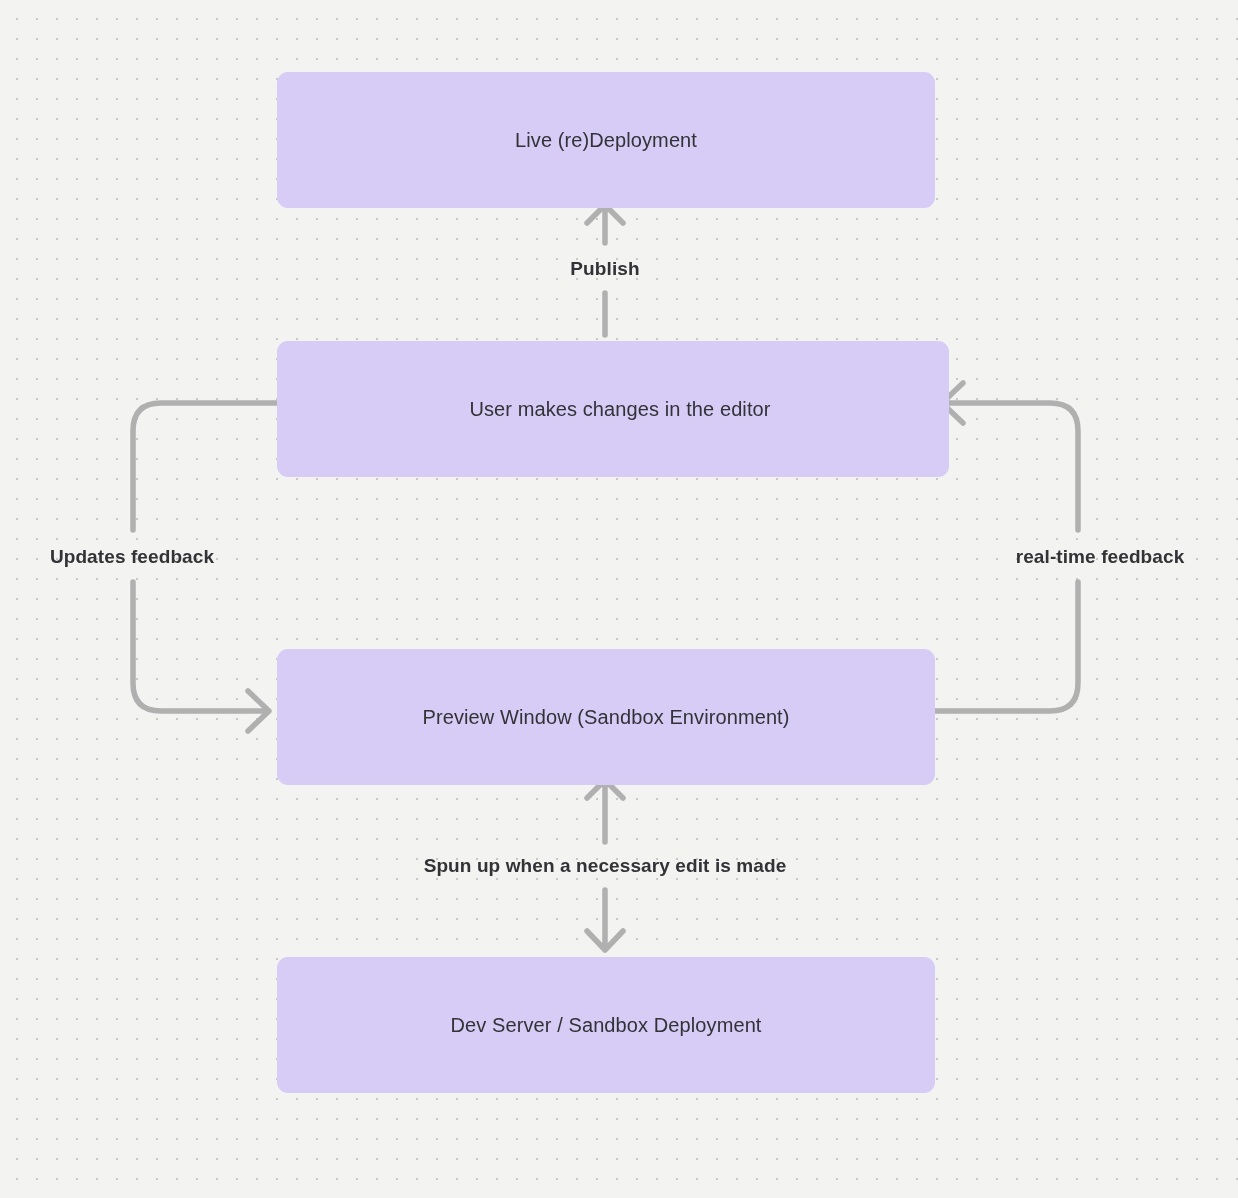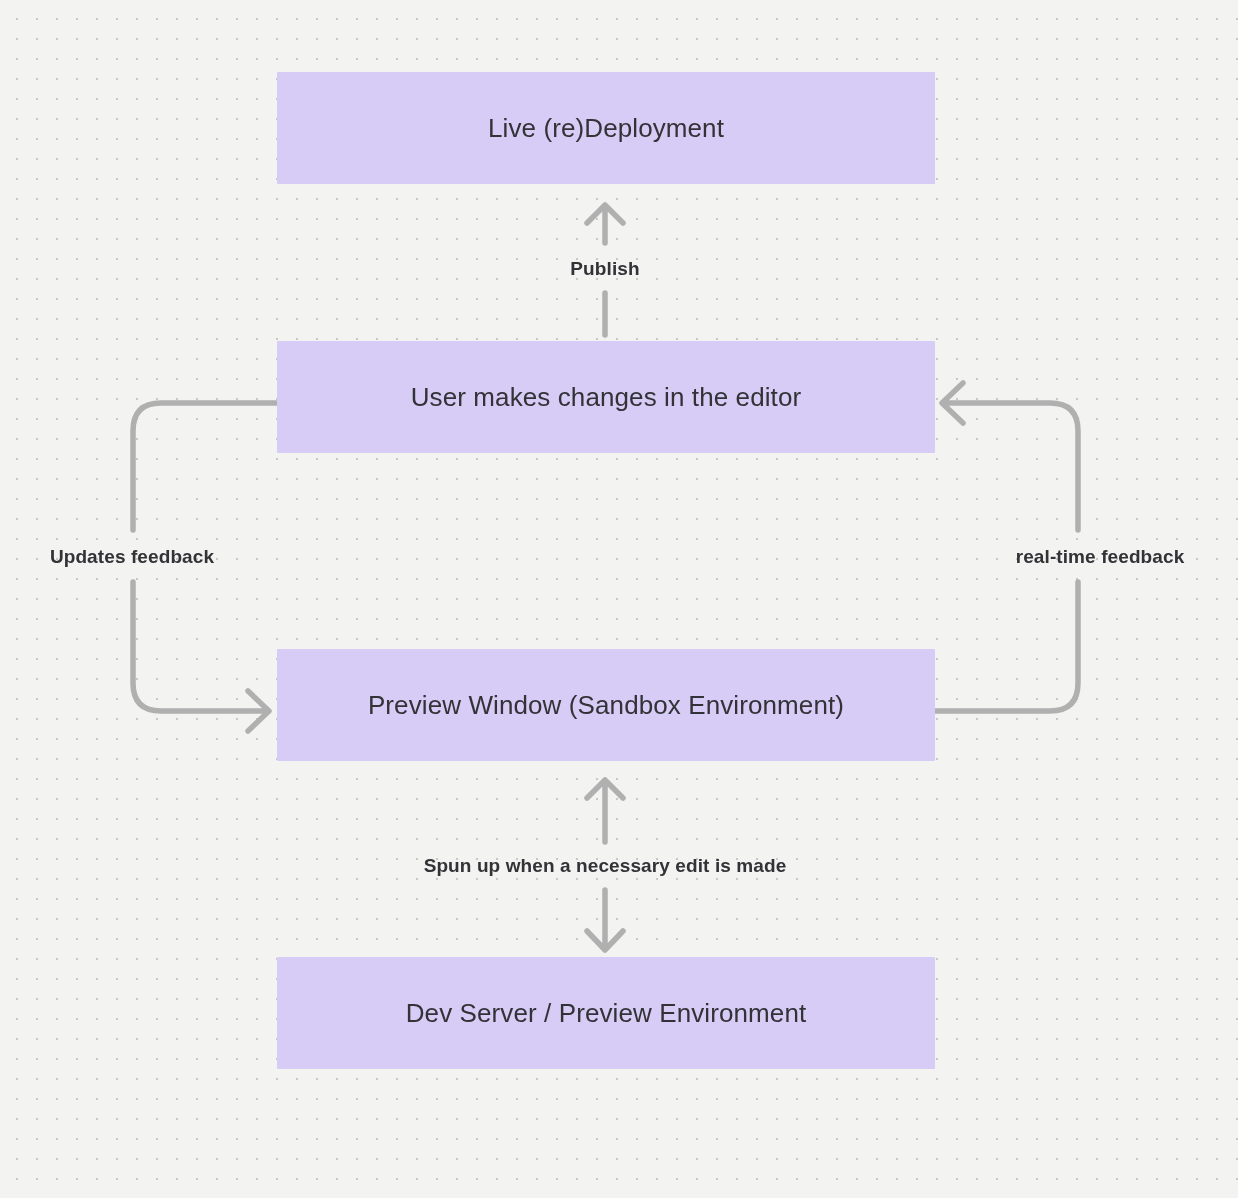--- a/index.html
+++ b/index.html
@@ -34,13 +34,13 @@
     position: absolute;
     left: 277px;
     width: 658px;
-    height: 112px;
+    height: 136px;
     background: var(--node-fill, #d6ccf5);
-    border-radius: 1px;
+    border-radius: 11px;
     display: flex;
     align-items: center;
     justify-content: center;
-    font-size: 26px;
+    font-size: 20px;
     text-align: center;
     letter-spacing: 0.1px;
   }

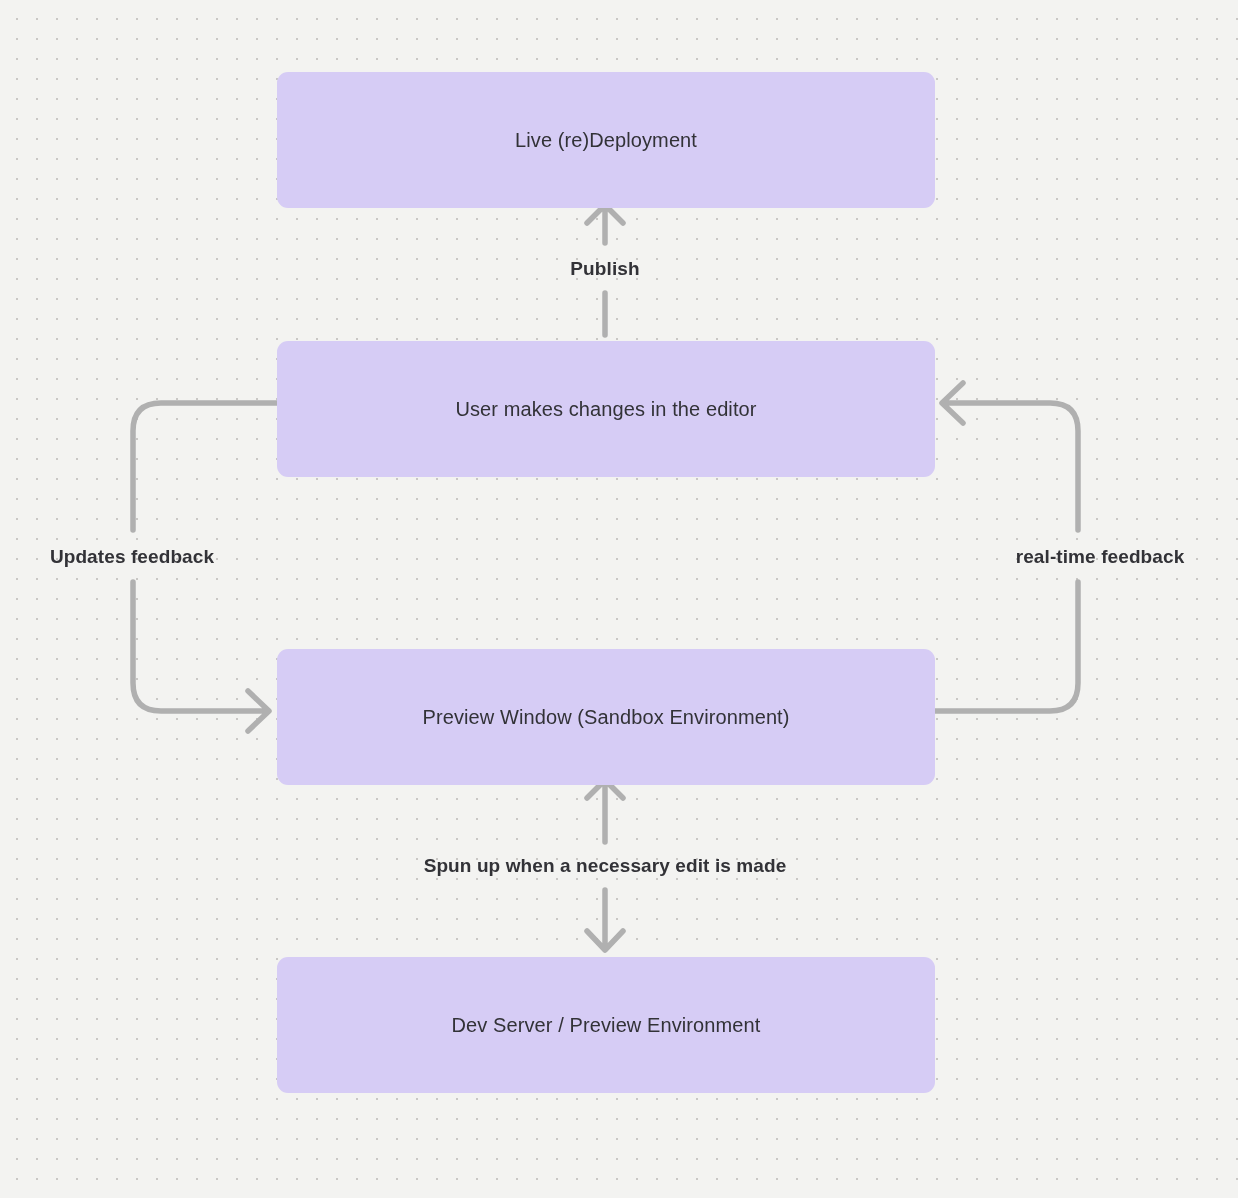--- a/index.html
+++ b/index.html
@@ -45,7 +45,7 @@
     letter-spacing: 0.1px;
   }
   .node-1 { top: 72px; }
-  .node-2 { top: 341px; }
+  .node-2 { top: 341px; padding-left: 14px; }
   .node-3 { top: 649px; }
   .node-4 { top: 957px; }
   .edge-label {

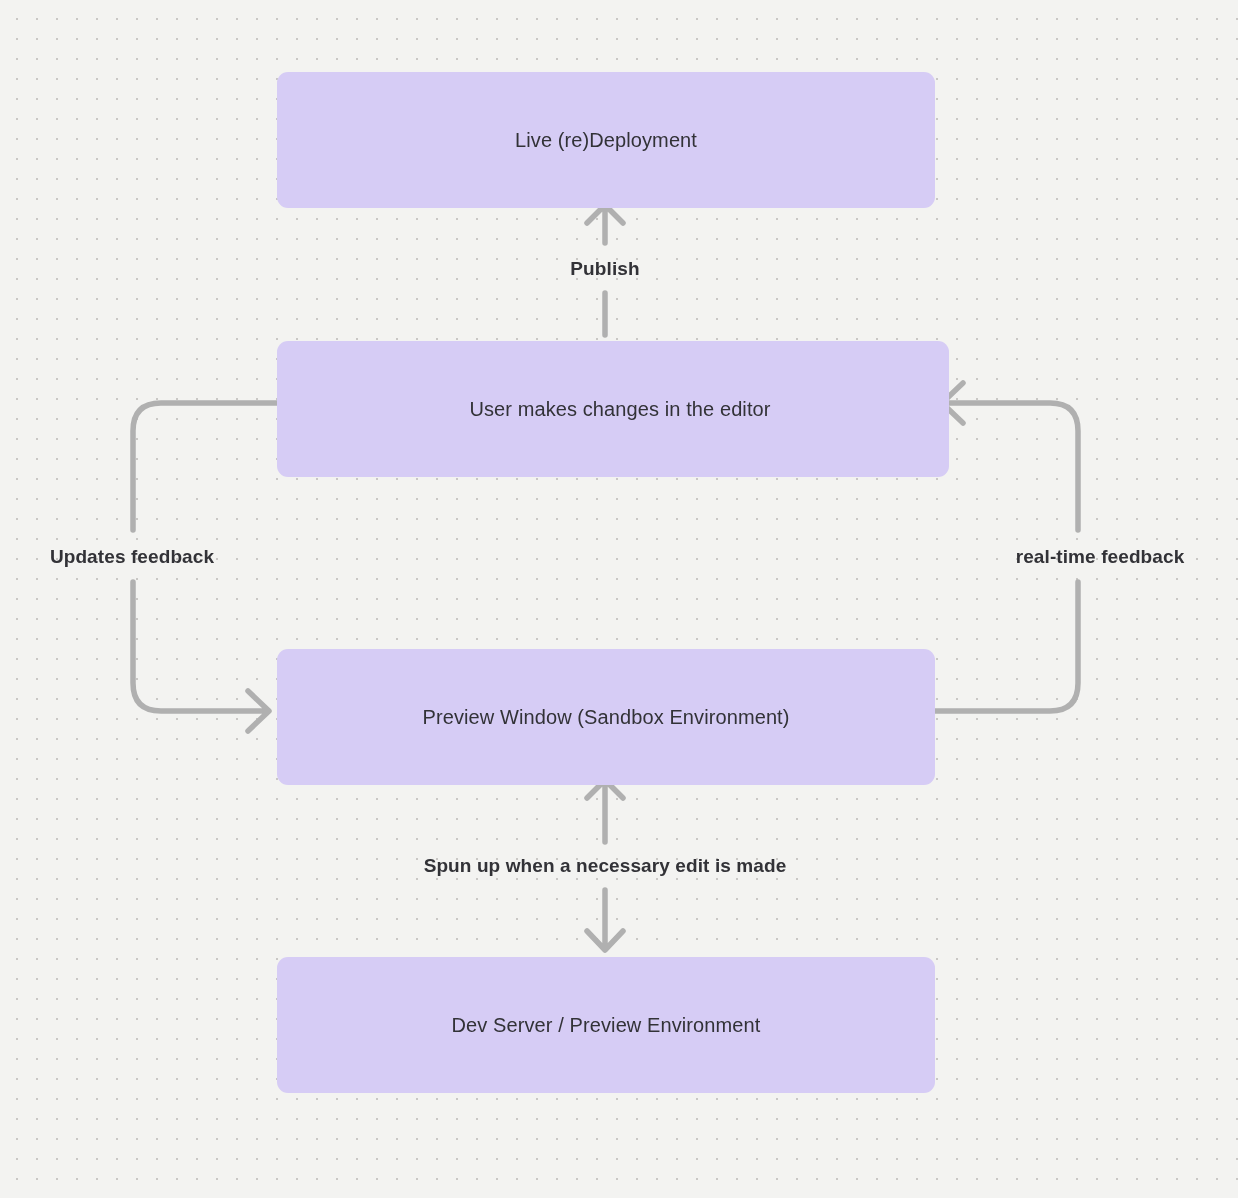--- a/index.html
+++ b/index.html
@@ -77,7 +77,7 @@
   <div class="node node-1">Live (re)Deployment</div>
   <div class="node node-2">User makes changes in the editor</div>
   <div class="node node-3">Preview Window (Sandbox Environment)</div>
-  <div class="node node-4">Dev Server / Preview Environment</div>
+  <div class="node node-4">Dev Server / Sandbox Deployment</div>
 
   <div class="edge-label label-publish">Publish</div>
   <div class="edge-label label-updates">Updates feedback</div>

